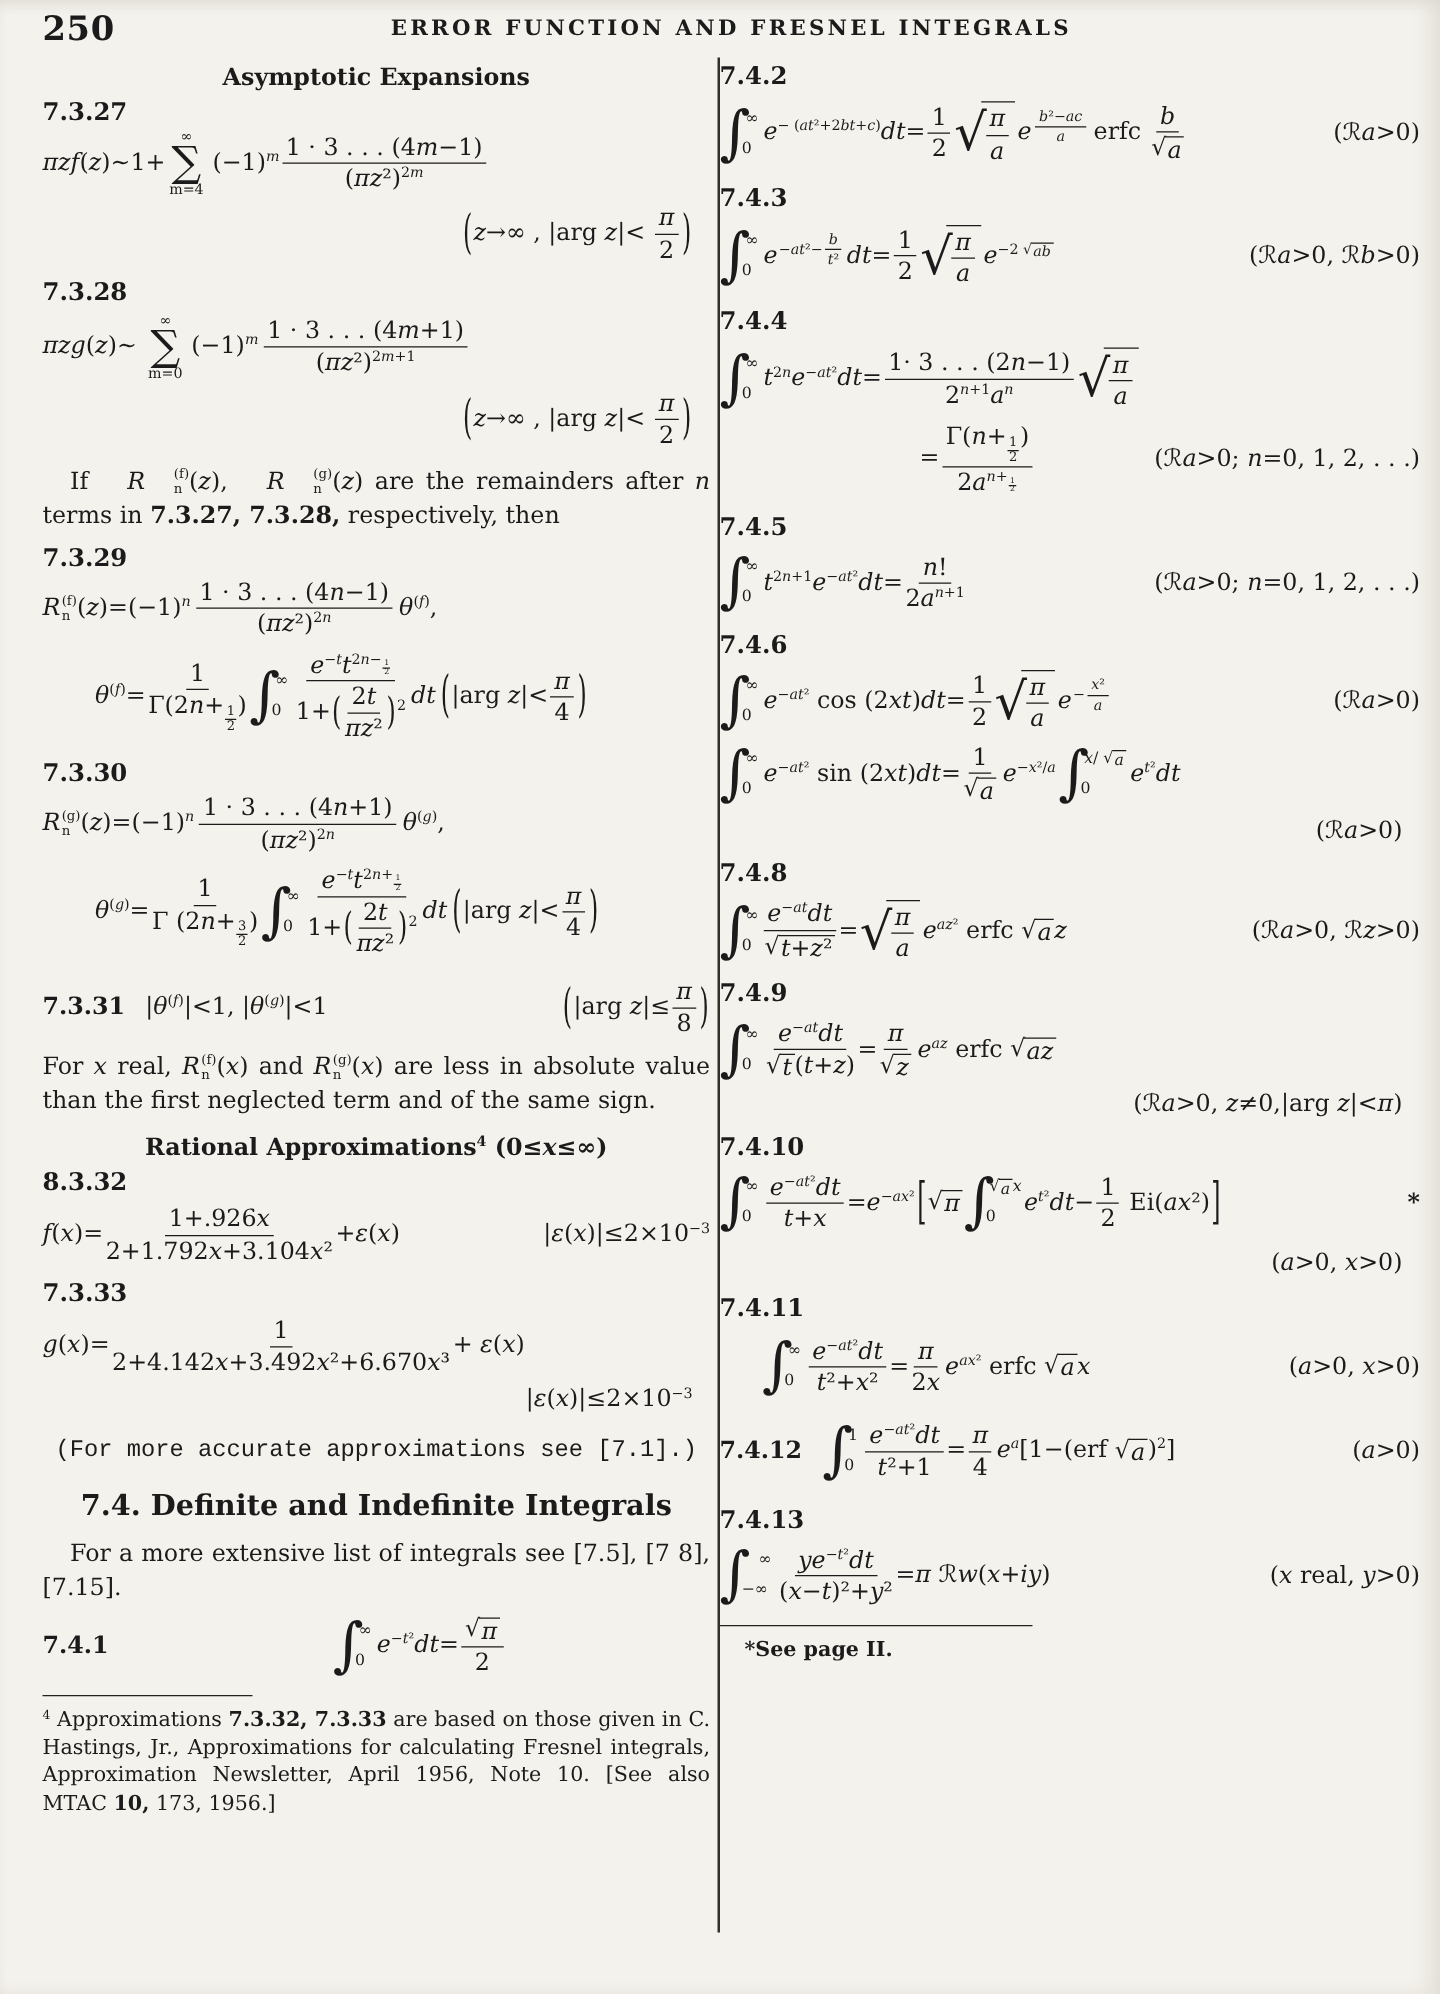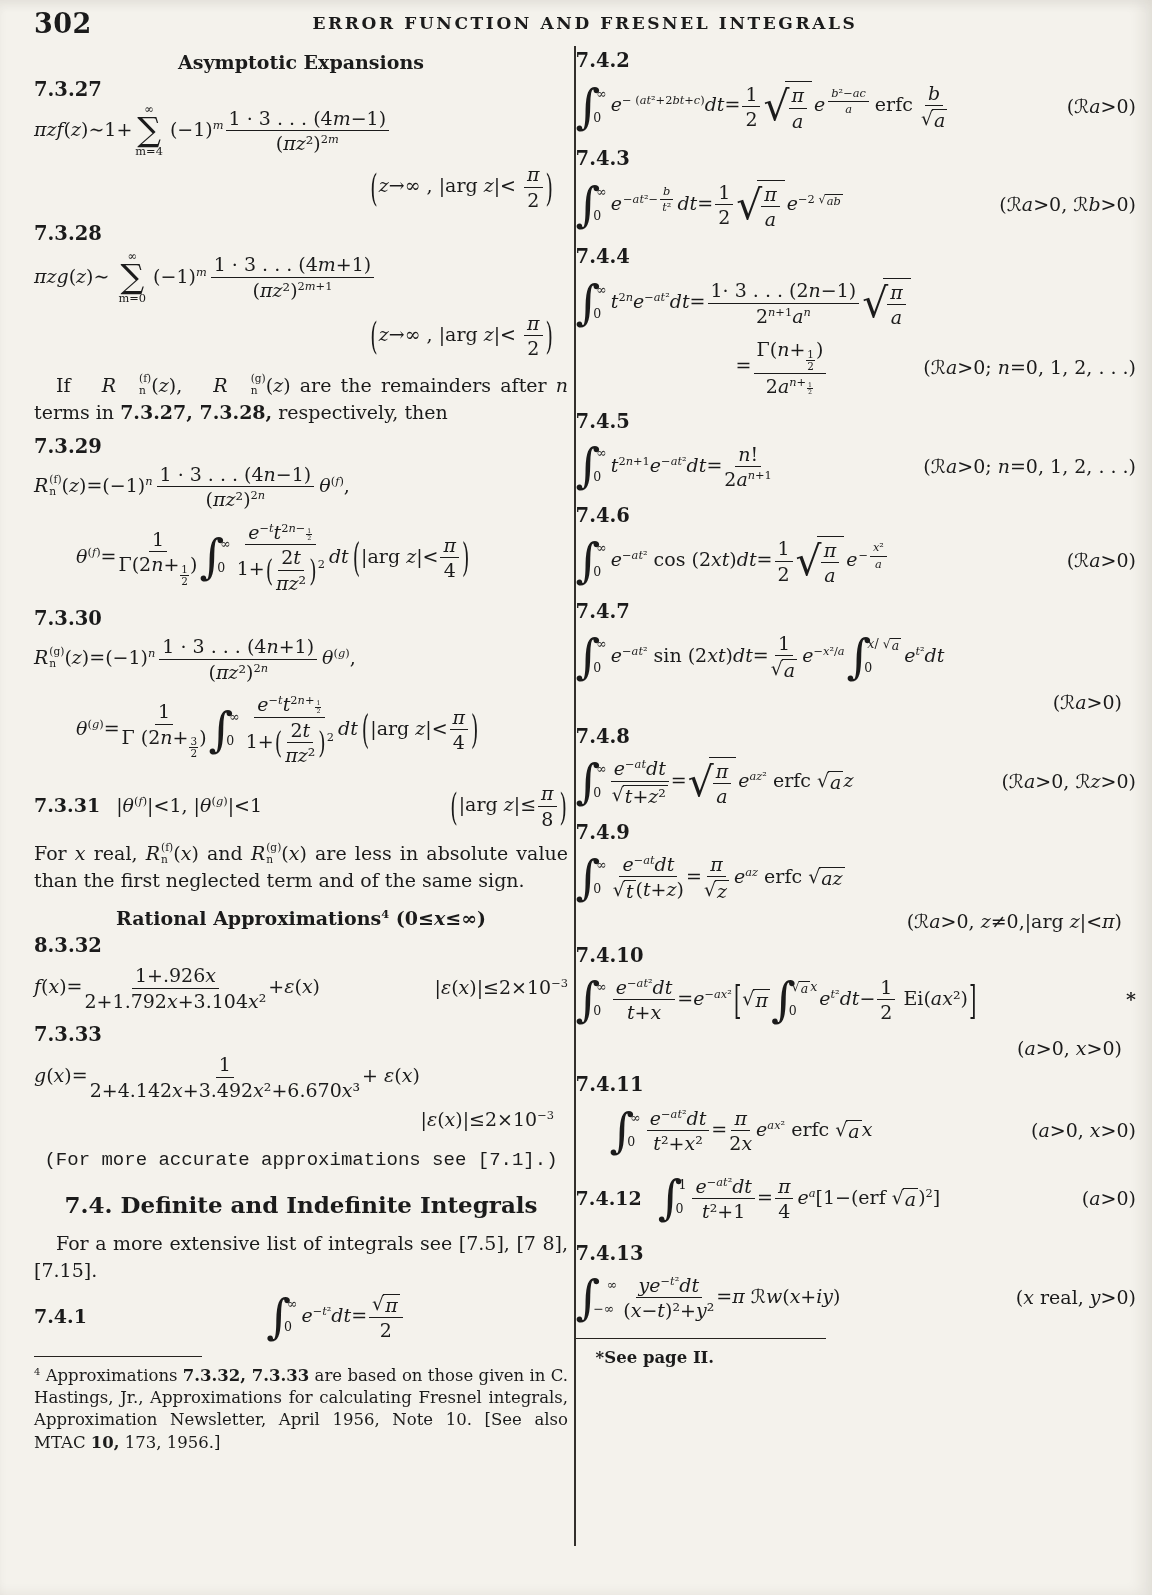--- a/index.html
+++ b/index.html
@@ -82,7 +82,7 @@
 
 <div class="page">
   <div class="pagehead">
-    <span class="pageno">302</span>
+    <span class="pageno">250</span>
     <div class="runtitle">ERROR FUNCTION AND FRESNEL INTEGRALS</div>
   </div>
   <div class="colwrap">

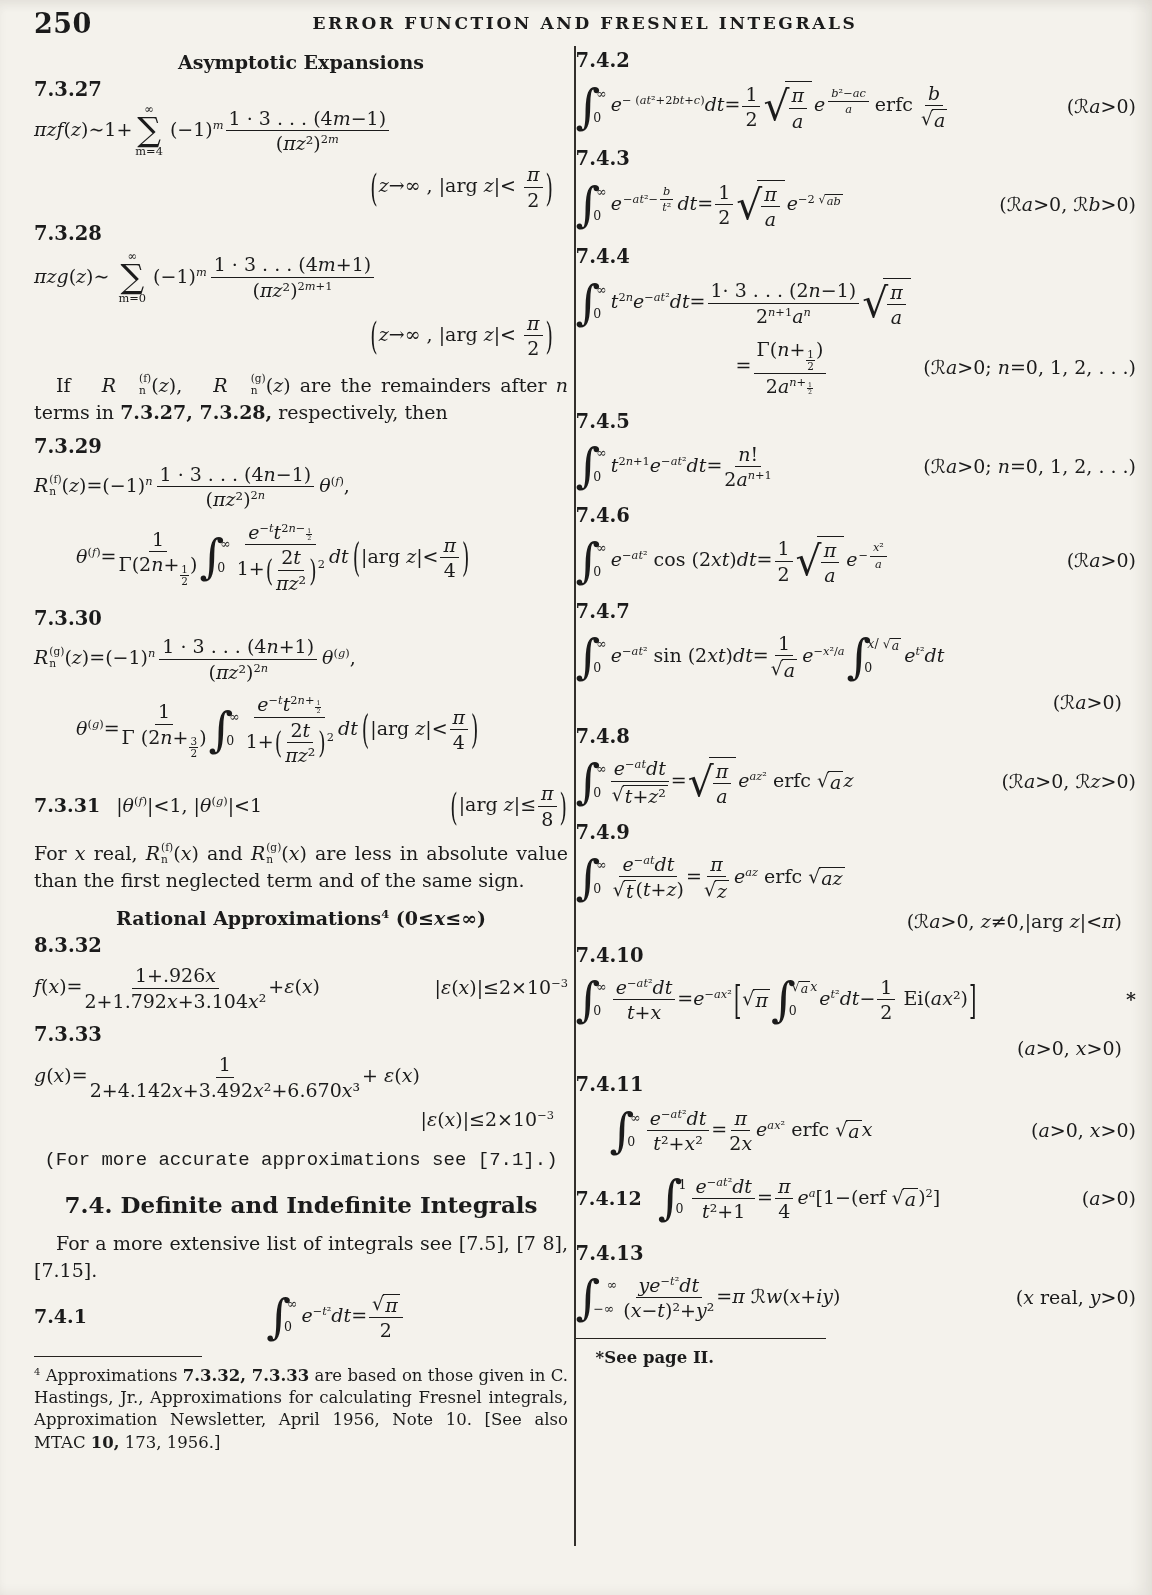--- a/index.html
+++ b/index.html
@@ -381,7 +381,6 @@
               </span></span></span>
           <span class="rowcond"><span class="mm"><span class="mr">(ℛ</span><span class="mi">a</span><span class="mr">&gt;0)</span></span></span>
         </div>
-        <div class="eqlabel" style="margin-top: 12px;">7.4.7</div>
         <div class="mline align-left" style="margin-top: 8px;"><span class="int">
             <span class="ints">∫</span>
             <span class="intl">

